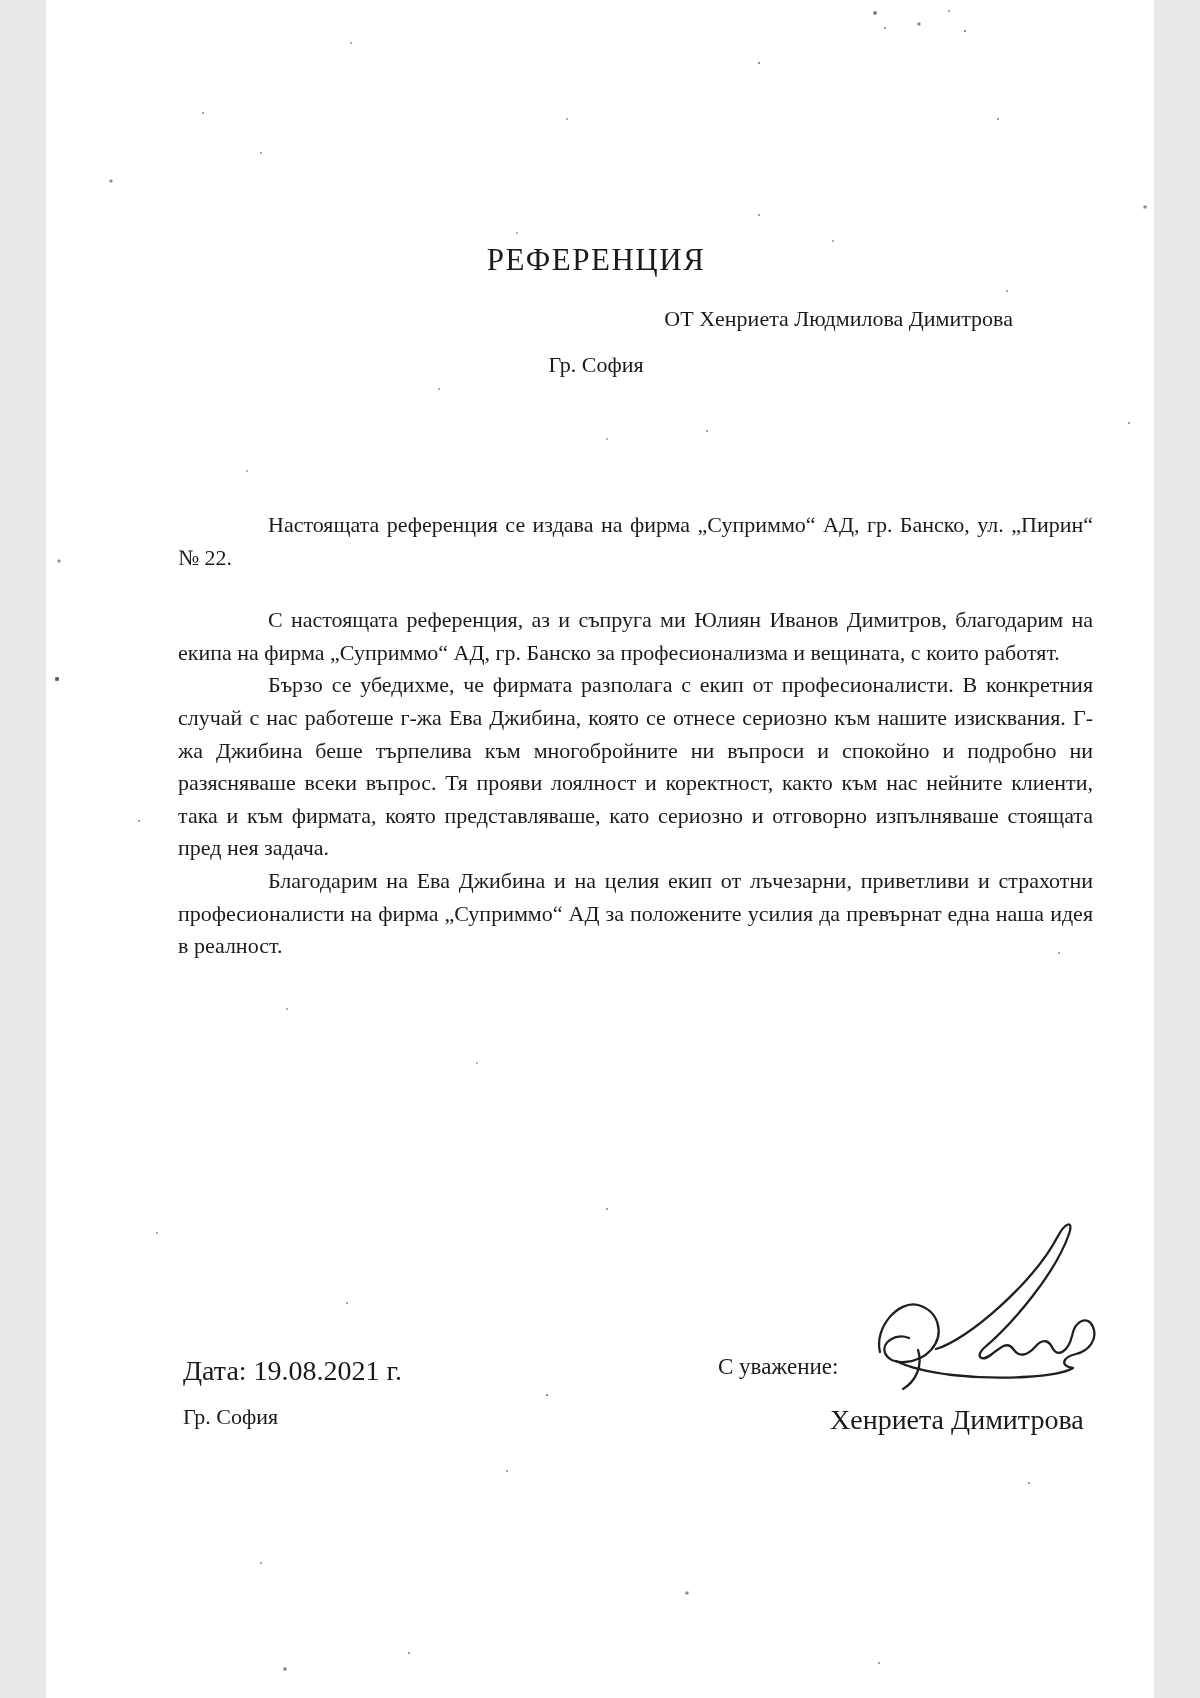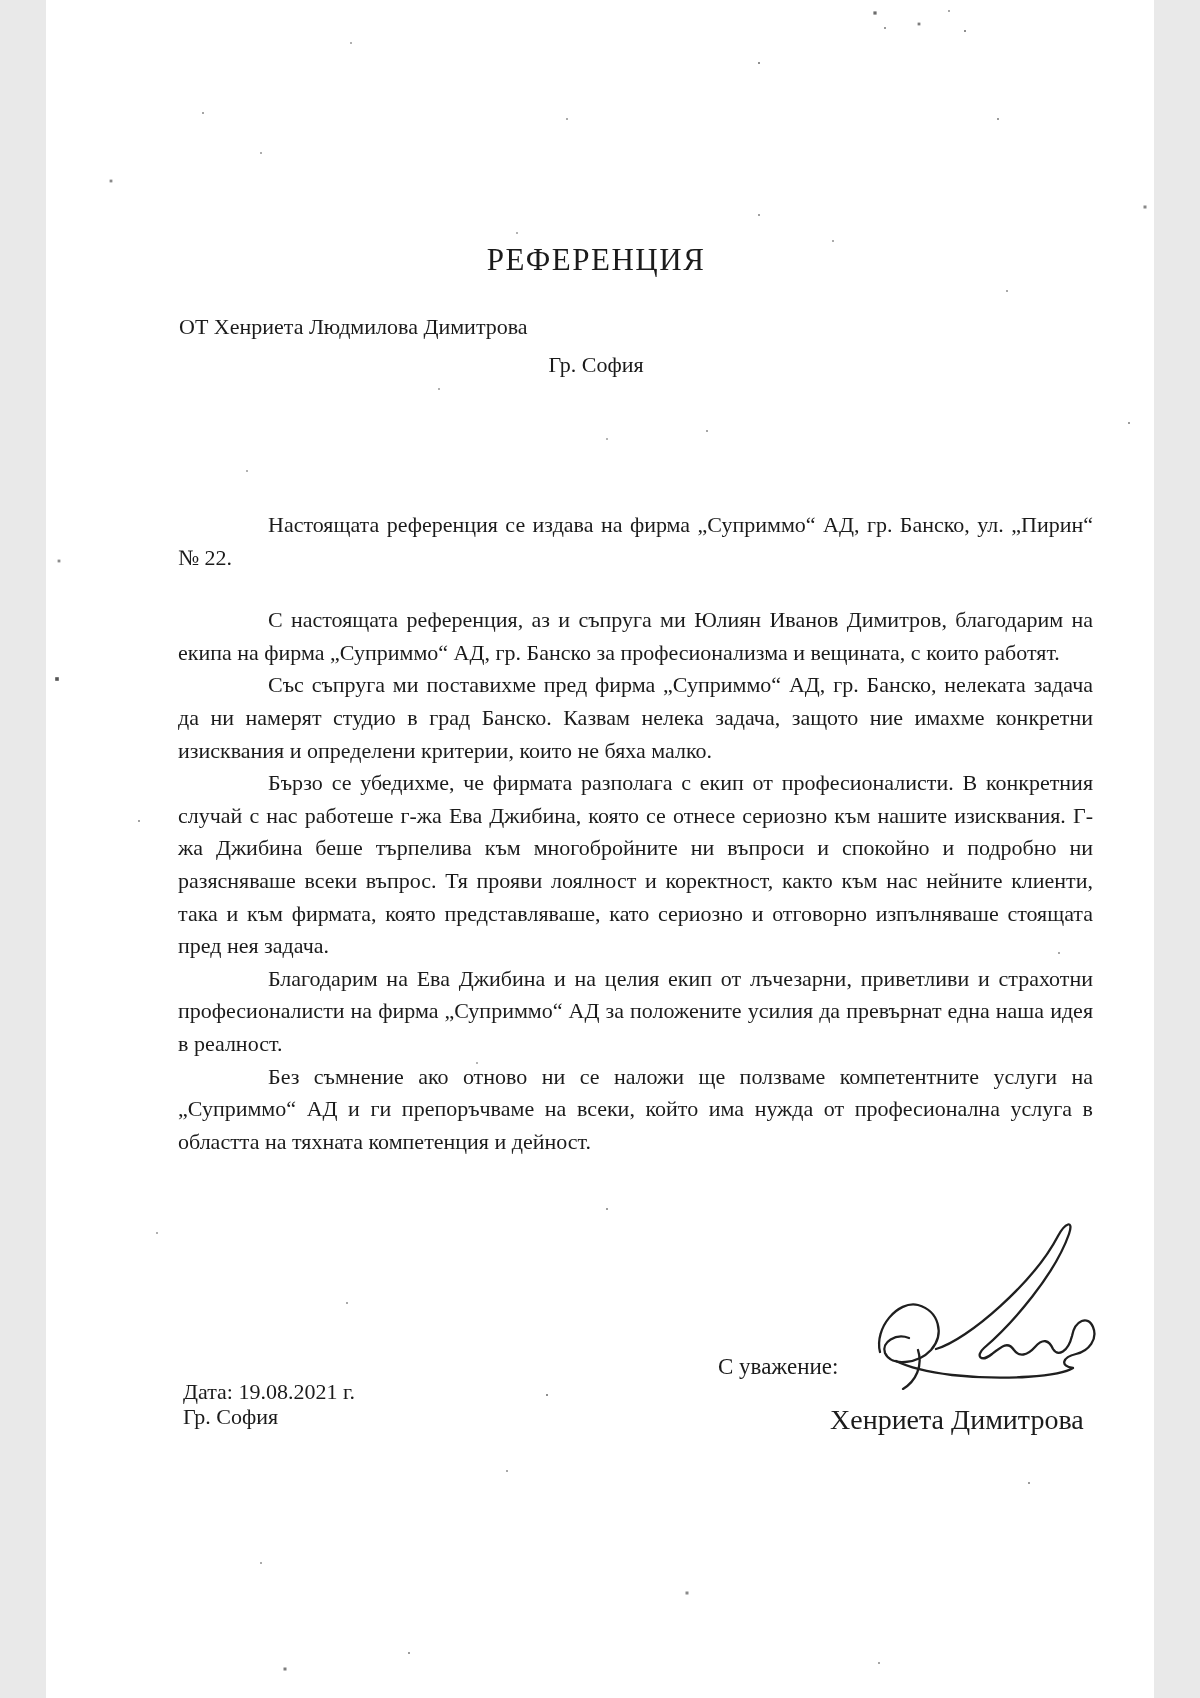--- a/index.html
+++ b/index.html
@@ -19,8 +19,8 @@
     text-align:center; font-size:31px; letter-spacing:1.5px;
   }
   .doc-subtitle {
-    position:absolute; left:133px; top:314px; width:834px;
-    text-align:left; font-size:22px;
+    position:absolute; left:133px; top:306px; width:834px;
+    text-align:right; font-size:22px;
   }
   .doc-citytop {
     position:absolute; left:133px; top:352px; width:834px;

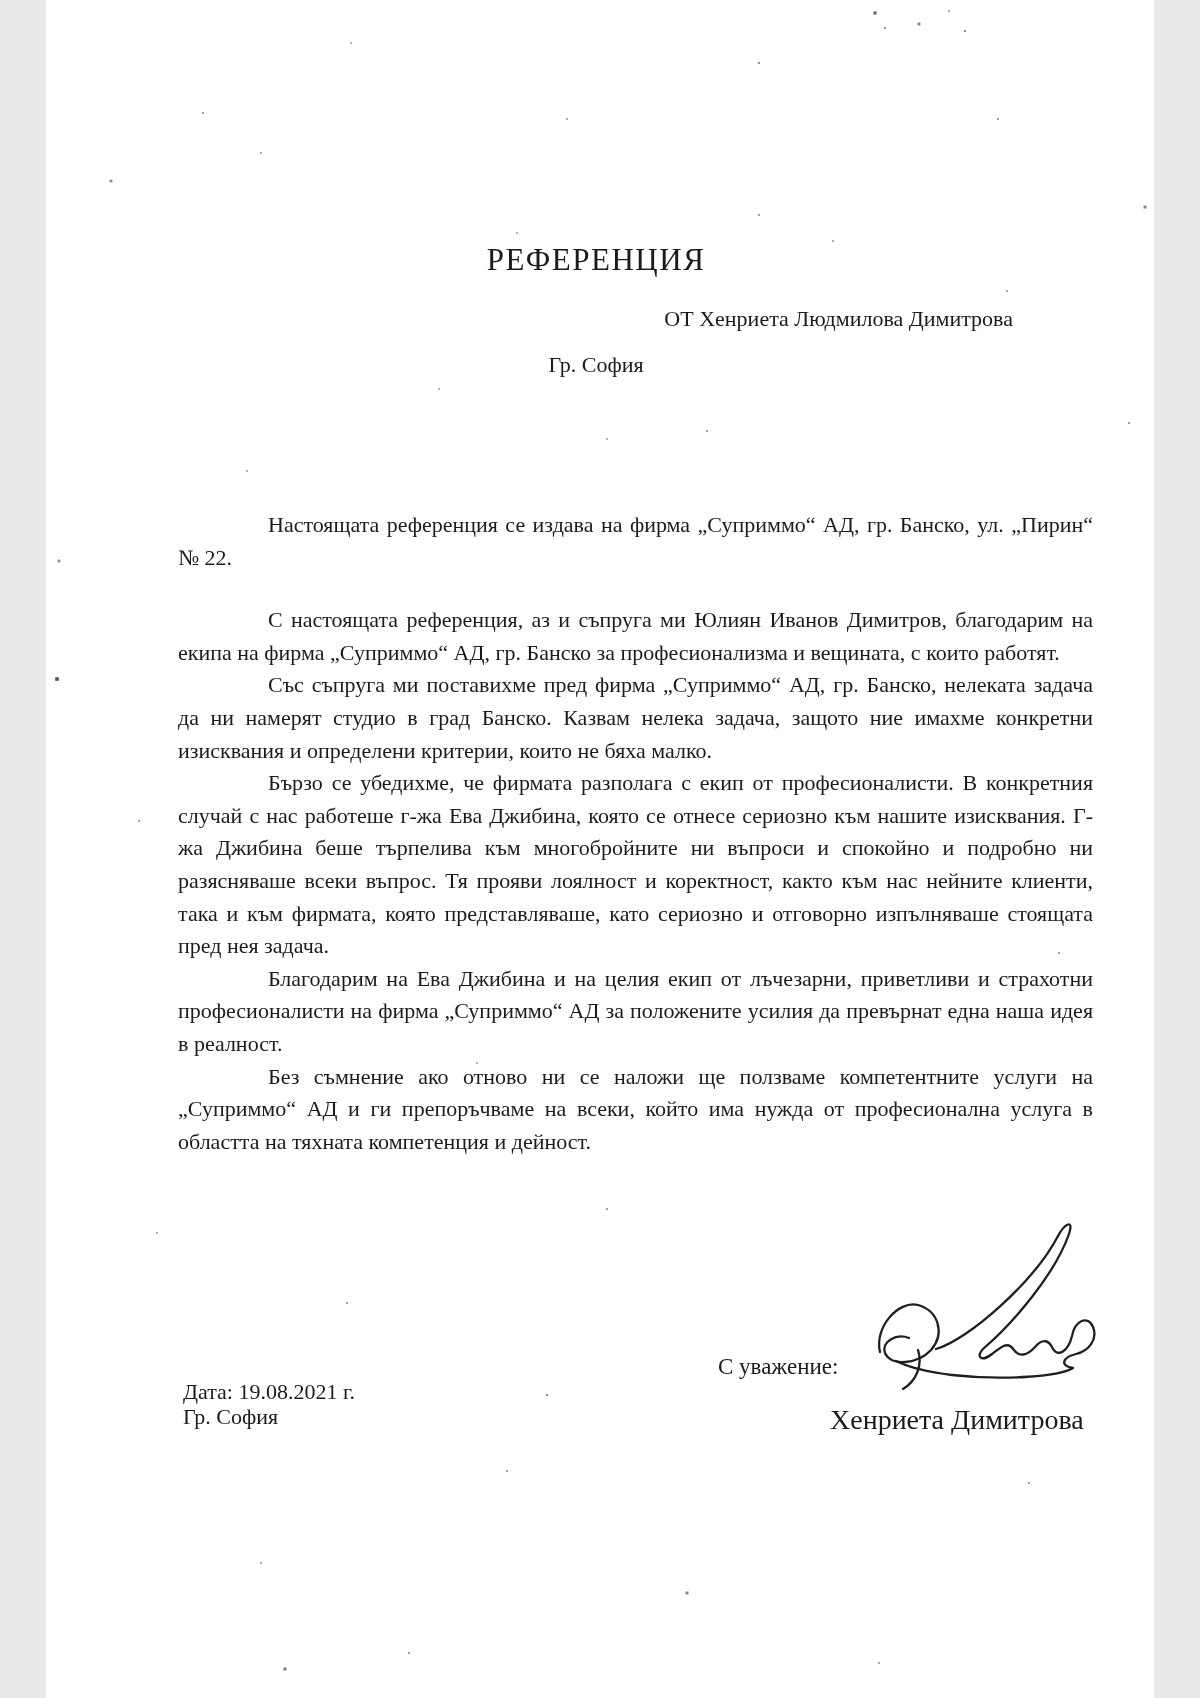--- a/index.html
+++ b/index.html
@@ -102,7 +102,6 @@
   <div class="bodytext">
     <p>Настоящата референция се издава на фирма „Суприммо“ АД, гр. Банско, ул. „Пирин“ № 22.</p>
     <p class="gap">С настоящата референция, аз и съпруга ми Юлиян Иванов Димитров, благодарим на екипа на фирма „Суприммо“ АД, гр. Банско за професионализма и вещината, с които работят.</p>
-    <p>Със съпруга ми поставихме пред фирма „Суприммо“ АД, гр. Банско, нелеката задача да ни намерят студио в град Банско. Казвам нелека задача, защото ние имахме конкретни изисквания и определени критерии, които не бяха малко.</p>
     <p>Бързо се убедихме, че фирмата разполага с екип от професионалисти. В конкретния случай с нас работеше г-жа Ева Джибина, която се отнесе сериозно към нашите изисквания. Г-жа Джибина беше търпелива към многобройните ни въпроси и спокойно и подробно ни разясняваше всеки въпрос. Тя прояви лоялност и коректност, както към нас нейните клиенти, така и към фирмата, която представляваше, като сериозно и отговорно изпълняваше стоящата пред нея задача.</p>
     <p>Благодарим на Ева Джибина и на целия екип от лъчезарни, приветливи и страхотни професионалисти на фирма „Суприммо“ АД за положените усилия да превърнат една наша идея в реалност.</p>
     <p>Без съмнение ако отново ни се наложи ще ползваме компетентните услуги на „Суприммо“ АД и ги препоръчваме на всеки, който има нужда от професионална услуга в областта на тяхната компетенция и дейност.</p>

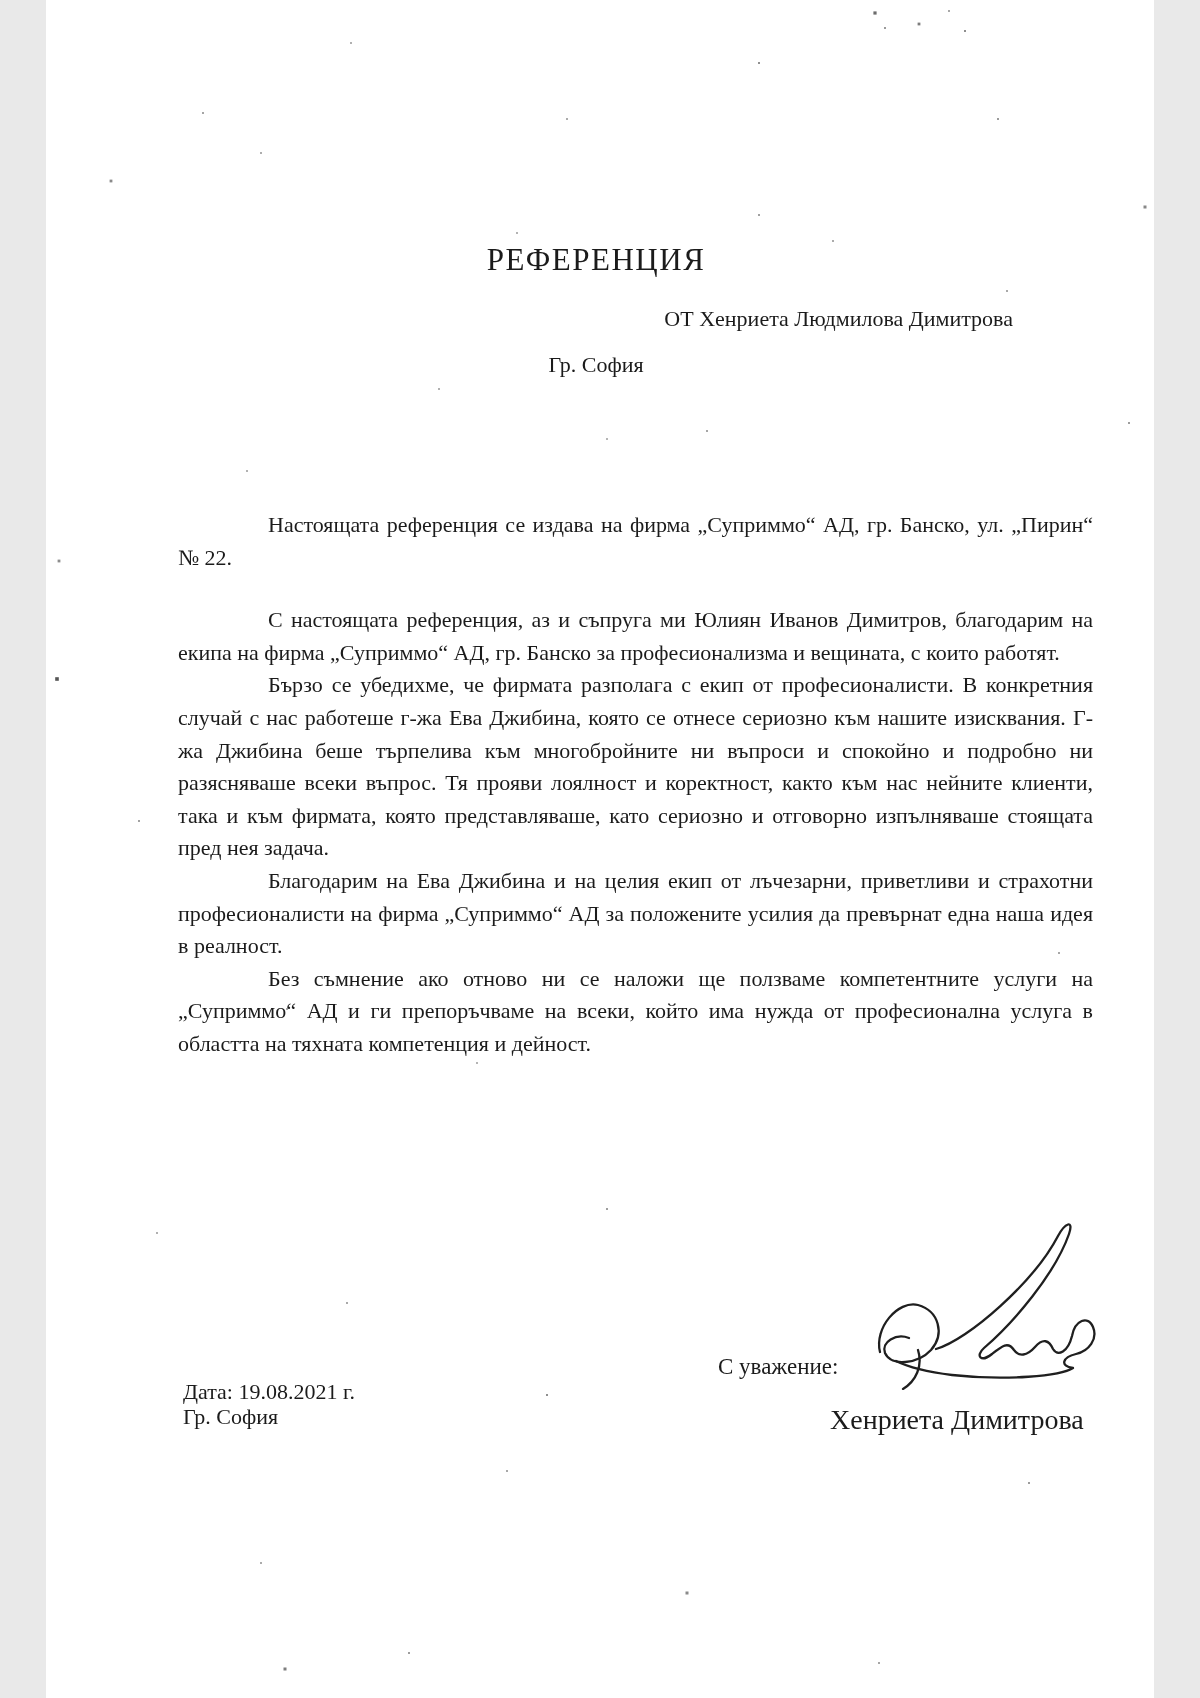--- a/index.html
+++ b/index.html
@@ -104,7 +104,6 @@
     <p class="gap">С настоящата референция, аз и съпруга ми Юлиян Иванов Димитров, благодарим на екипа на фирма „Суприммо“ АД, гр. Банско за професионализма и вещината, с които работят.</p>
     <p>Бързо се убедихме, че фирмата разполага с екип от професионалисти. В конкретния случай с нас работеше г-жа Ева Джибина, която се отнесе сериозно към нашите изисквания. Г-жа Джибина беше търпелива към многобройните ни въпроси и спокойно и подробно ни разясняваше всеки въпрос. Тя прояви лоялност и коректност, както към нас нейните клиенти, така и към фирмата, която представляваше, като сериозно и отговорно изпълняваше стоящата пред нея задача.</p>
     <p>Благодарим на Ева Джибина и на целия екип от лъчезарни, приветливи и страхотни професионалисти на фирма „Суприммо“ АД за положените усилия да превърнат една наша идея в реалност.</p>
-    <p>Без съмнение ако отново ни се наложи ще ползваме компетентните услуги на „Суприммо“ АД и ги препоръчваме на всеки, който има нужда от професионална услуга в областта на тяхната компетенция и дейност.</p>
   </div>
 
   <svg class="signature" viewBox="0 0 262 180" aria-hidden="true">

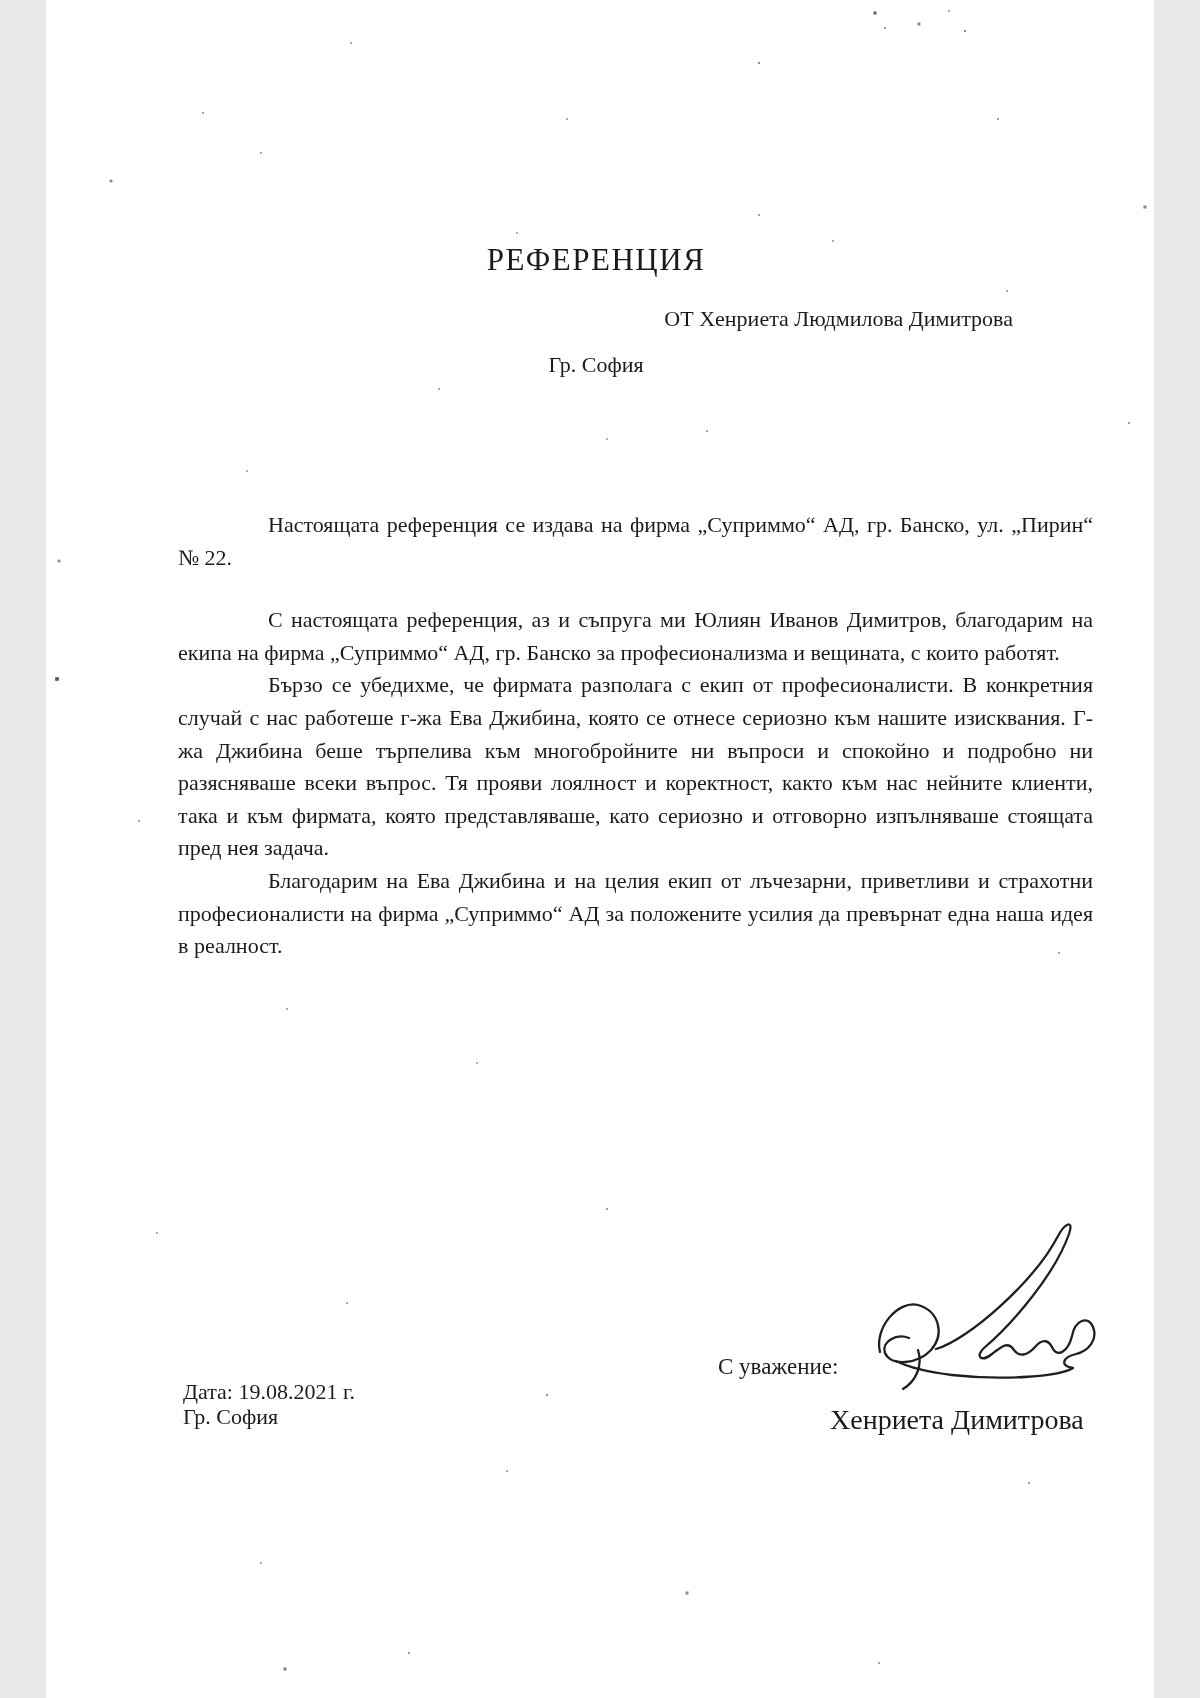--- a/index.html
+++ b/index.html
@@ -36,7 +36,7 @@
   .bodytext p.gap { margin-top:30px; }
 
   
-  .date-line   { position:absolute; left:137px; top:1355px; font-size:22px;margin-top:24px; }
+  .date-line   { position:absolute; left:137px; top:1355px; font-size:28px; }
   .regards     { position:absolute; left:672px; top:1354px; font-size:23px; }
   .city-bottom { position:absolute; left:137px; top:1404px; font-size:22px; }
   .signer-name { position:absolute; left:784px; top:1404px; font-size:28px; }

